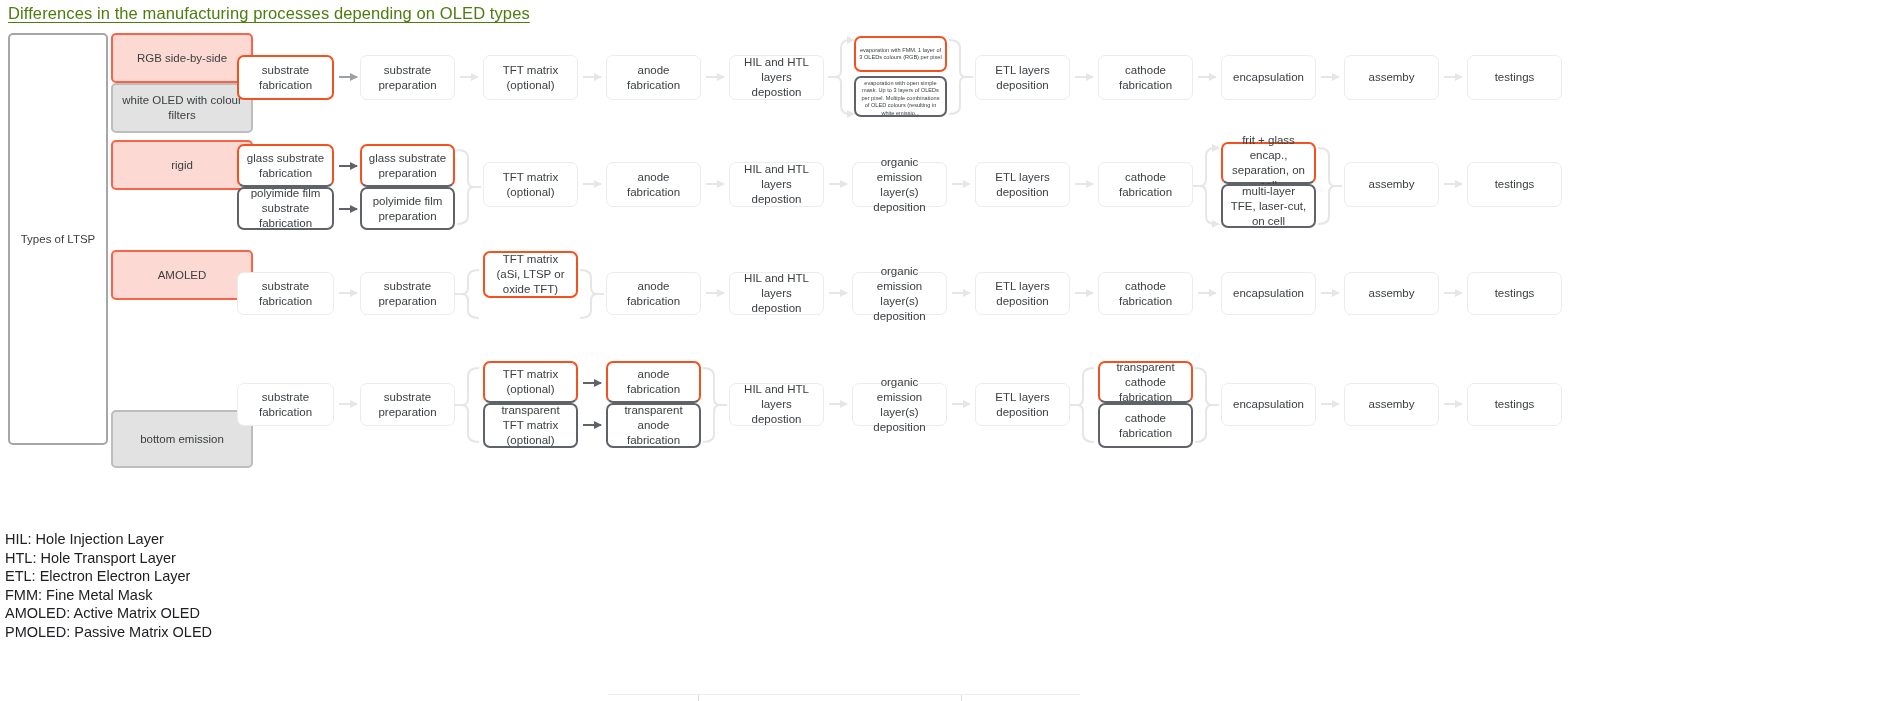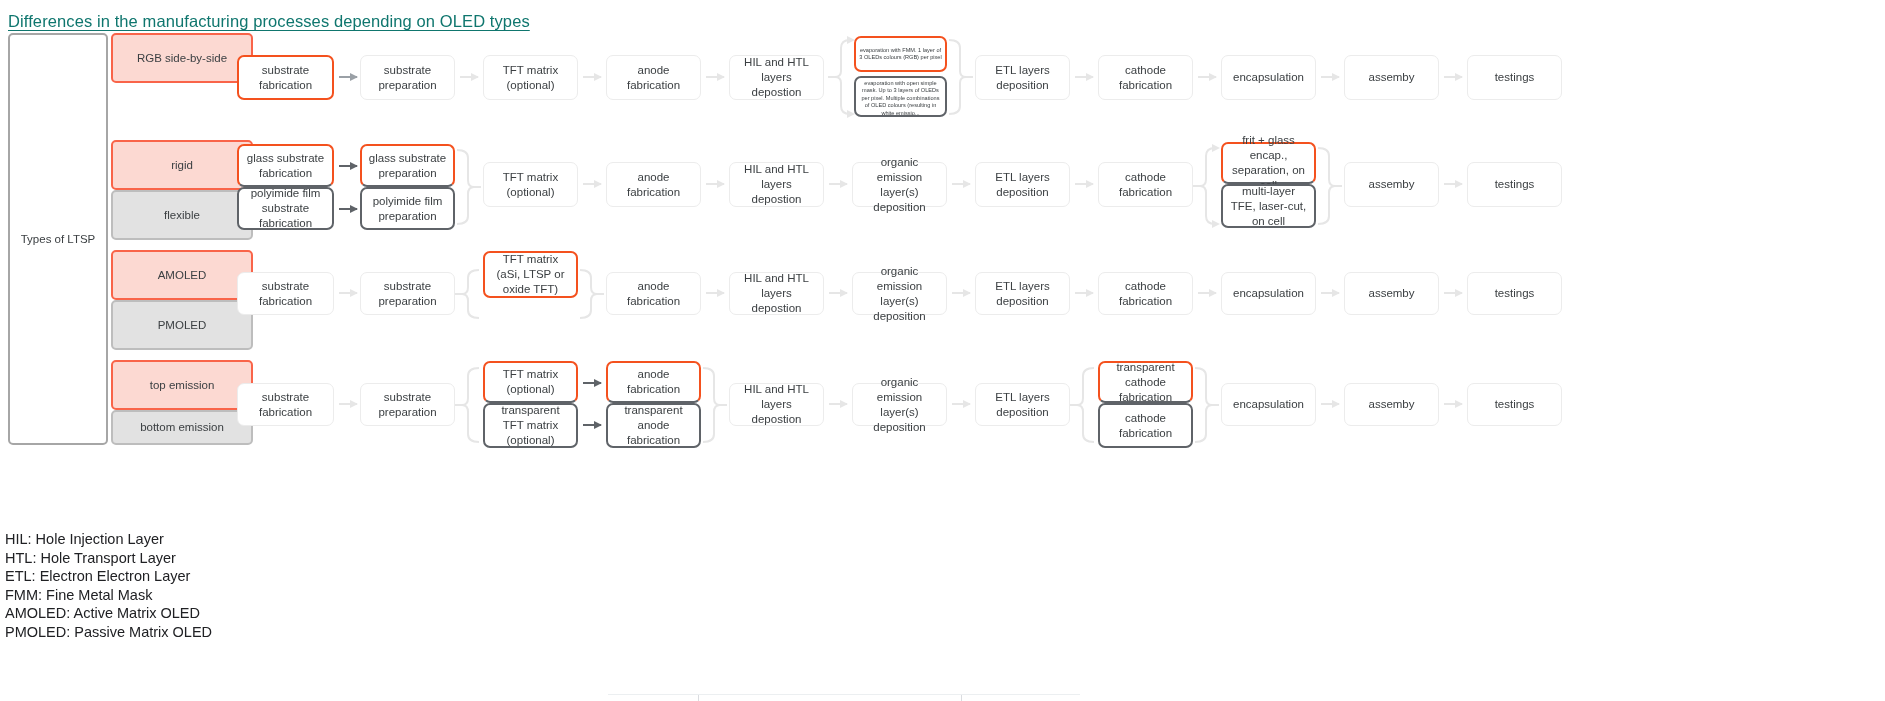--- a/index.html
+++ b/index.html
@@ -12,8 +12,8 @@
 
   
   .title{
-    position:absolute;left:8px;top:12px;
-    font-size:16.5px;color:#0f766e;text-decoration:underline;
+    position:absolute;left:8px;top:4px;
+    font-size:16.5px;color:#4d7c0f;text-decoration:underline;
     text-underline-offset:3px;letter-spacing:.1px;white-space:nowrap;
   }
 

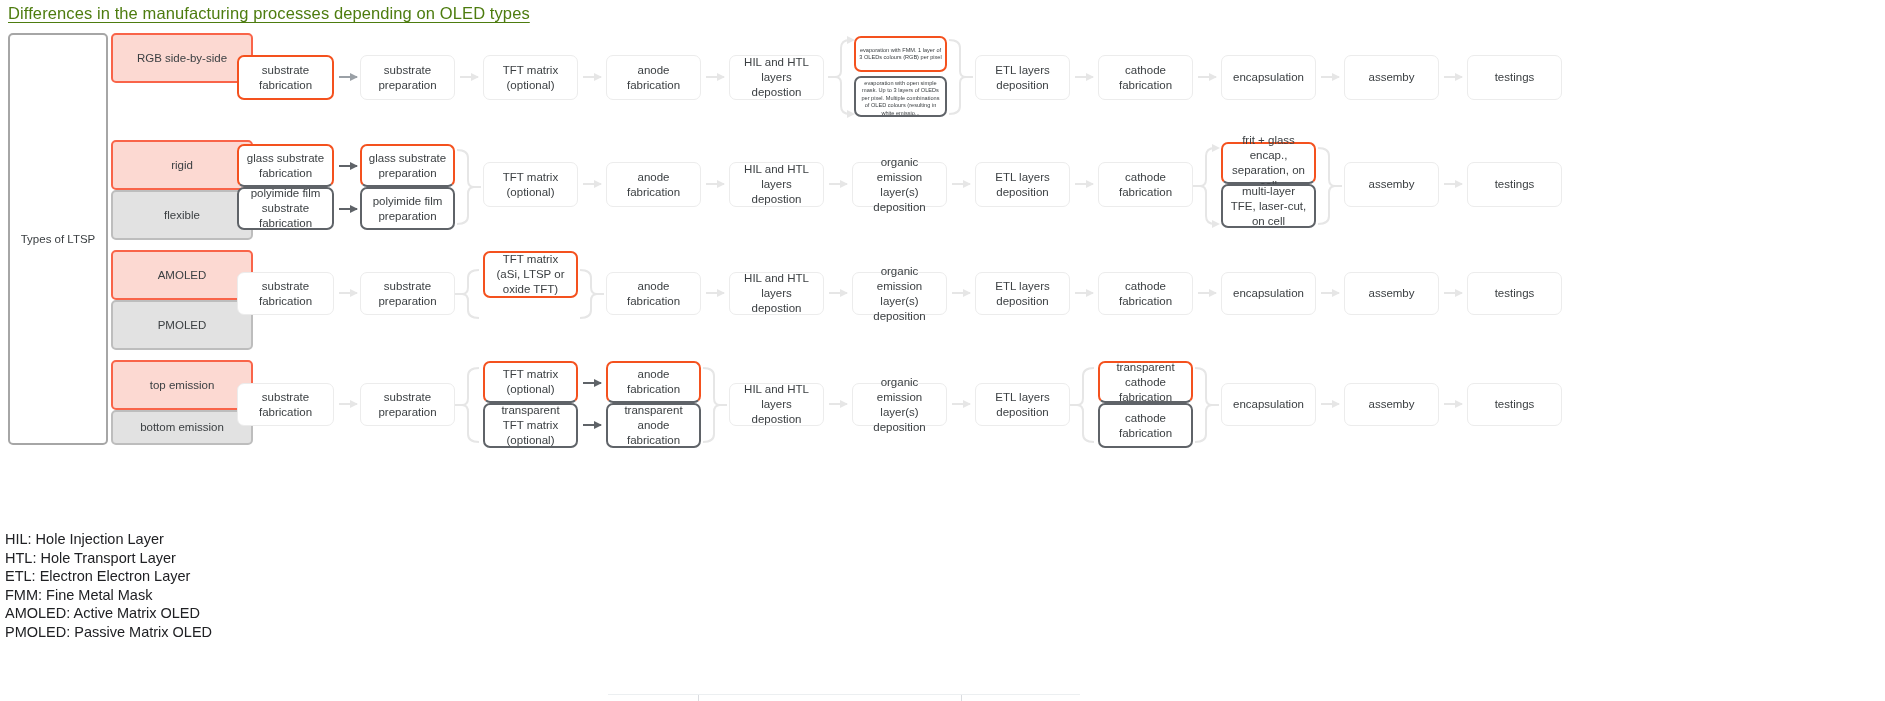--- a/index.html
+++ b/index.html
@@ -84,6 +84,7 @@
     <div class="types-left">Types of LTSP</div>
     <div class="types-col">
       <div class="type-cell hi" style="top:0px;height:50px;">RGB side-by-side</div>
+      <div class="type-cell lo" style="top:50px;height:50px;">white OLED with colour filters</div>
       <div class="type-cell hi" style="top:107px;height:50px;">rigid</div>
       <div class="type-cell lo" style="top:157px;height:50px;">flexible</div>
       <div class="type-cell hi" style="top:217px;height:50px;">AMOLED</div>

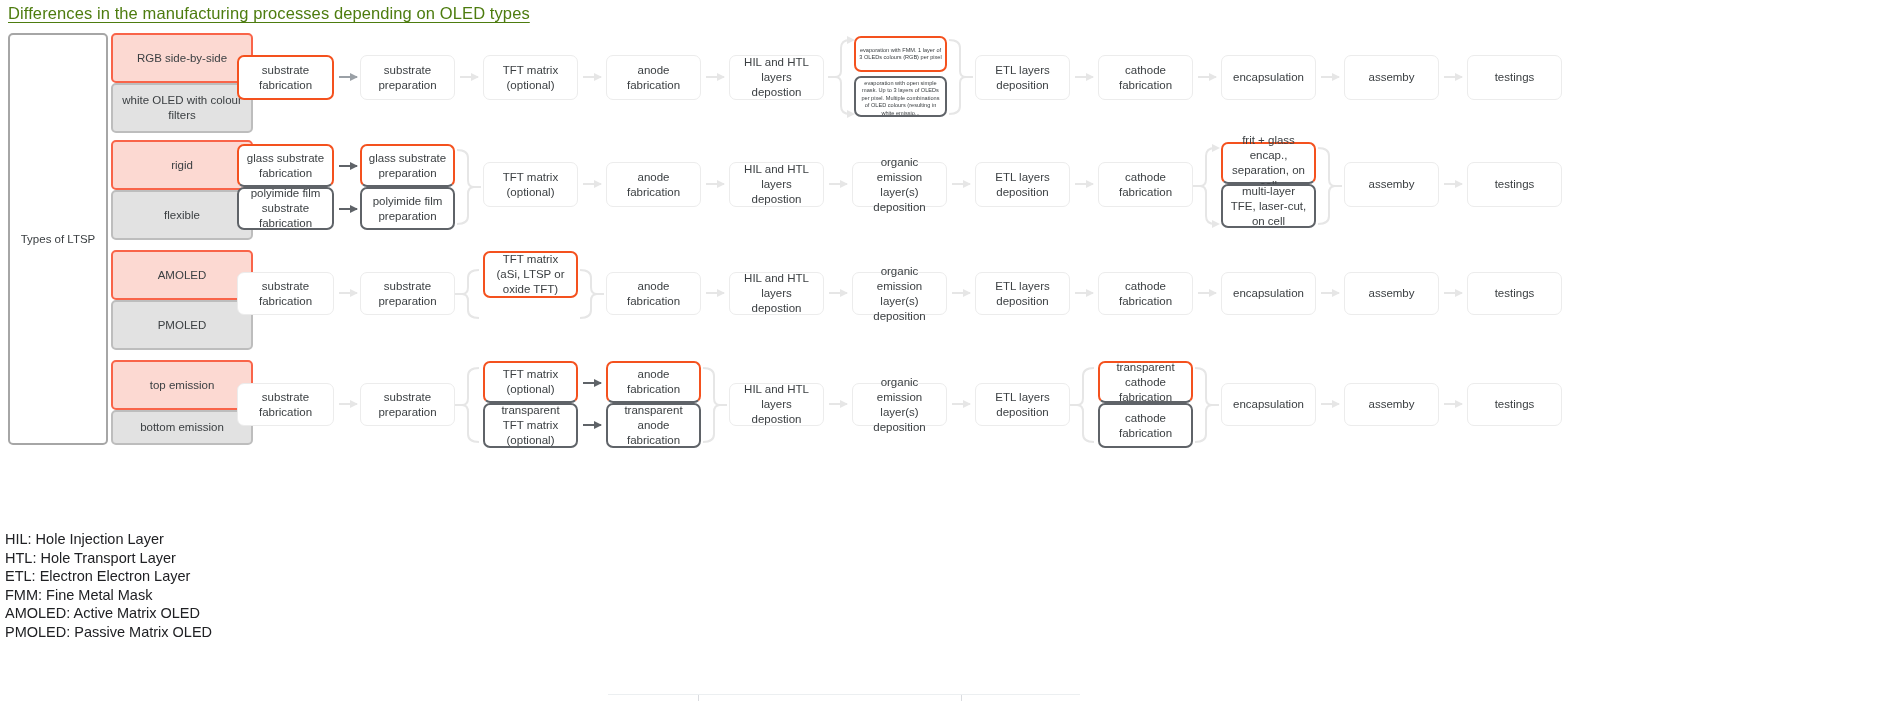--- a/index.html
+++ b/index.html
@@ -86,7 +86,6 @@
       <div class="type-cell hi" style="top:0px;height:50px;">RGB side-by-side</div>
       <div class="type-cell lo" style="top:50px;height:50px;">white OLED with colour filters</div>
       <div class="type-cell hi" style="top:107px;height:50px;">rigid</div>
-      <div class="type-cell lo" style="top:157px;height:50px;">flexible</div>
       <div class="type-cell hi" style="top:217px;height:50px;">AMOLED</div>
       <div class="type-cell lo" style="top:267px;height:50px;">PMOLED</div>
       <div class="type-cell hi" style="top:327px;height:50px;">top emission</div>

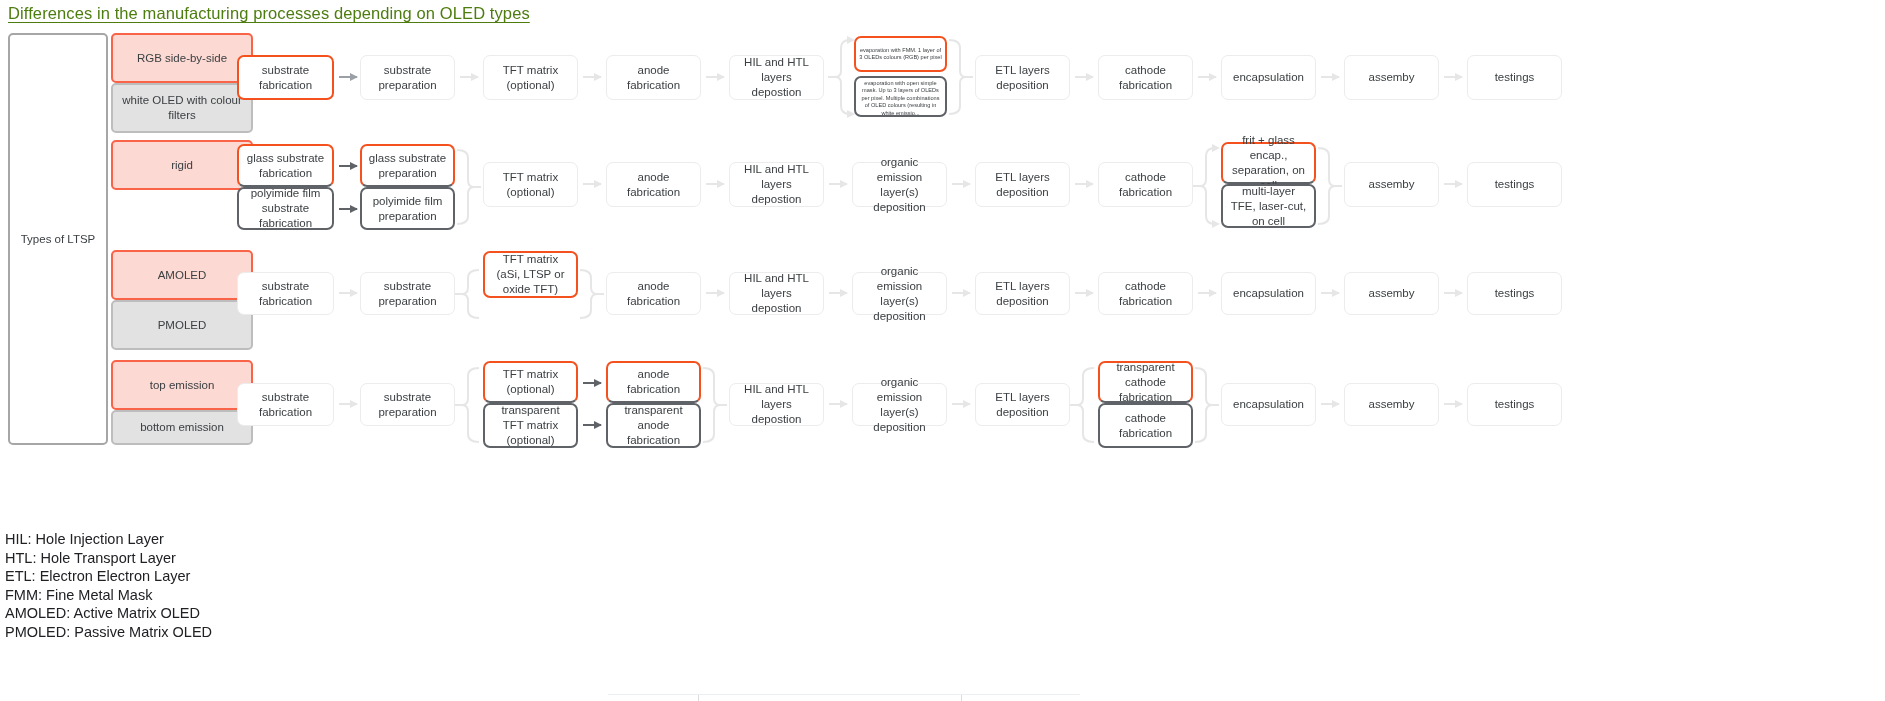--- a/index.html
+++ b/index.html
@@ -87,7 +87,6 @@
       <div class="type-cell lo" style="top:50px;height:50px;">white OLED with colour filters</div>
       <div class="type-cell hi" style="top:107px;height:50px;">rigid</div>
       <div class="type-cell hi" style="top:217px;height:50px;">AMOLED</div>
-      <div class="type-cell lo" style="top:267px;height:50px;">PMOLED</div>
       <div class="type-cell hi" style="top:327px;height:50px;">top emission</div>
       <div class="type-cell lo" style="top:377px;height:35px;">bottom emission</div>
     </div>

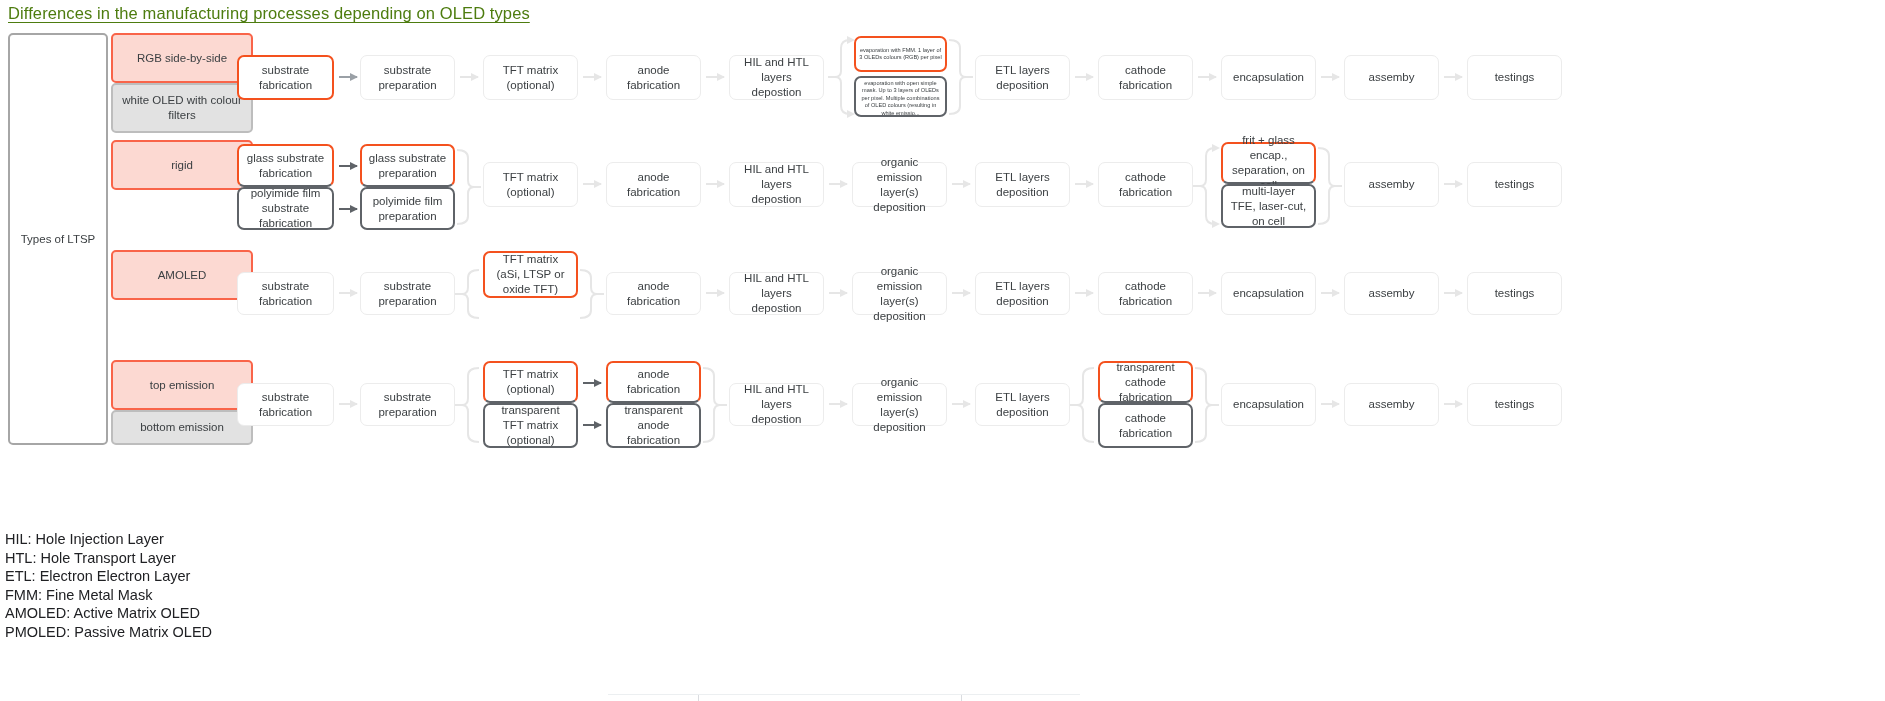--- a/index.html
+++ b/index.html
@@ -87,7 +87,6 @@
       <div class="type-cell lo" style="top:50px;height:50px;">white OLED with colour filters</div>
       <div class="type-cell hi" style="top:107px;height:50px;">rigid</div>
       <div class="type-cell hi" style="top:217px;height:50px;">AMOLED</div>
-      <div class="type-cell hi" style="top:327px;height:50px;">top emission</div>
       <div class="type-cell lo" style="top:377px;height:35px;">bottom emission</div>
     </div>
   </div>

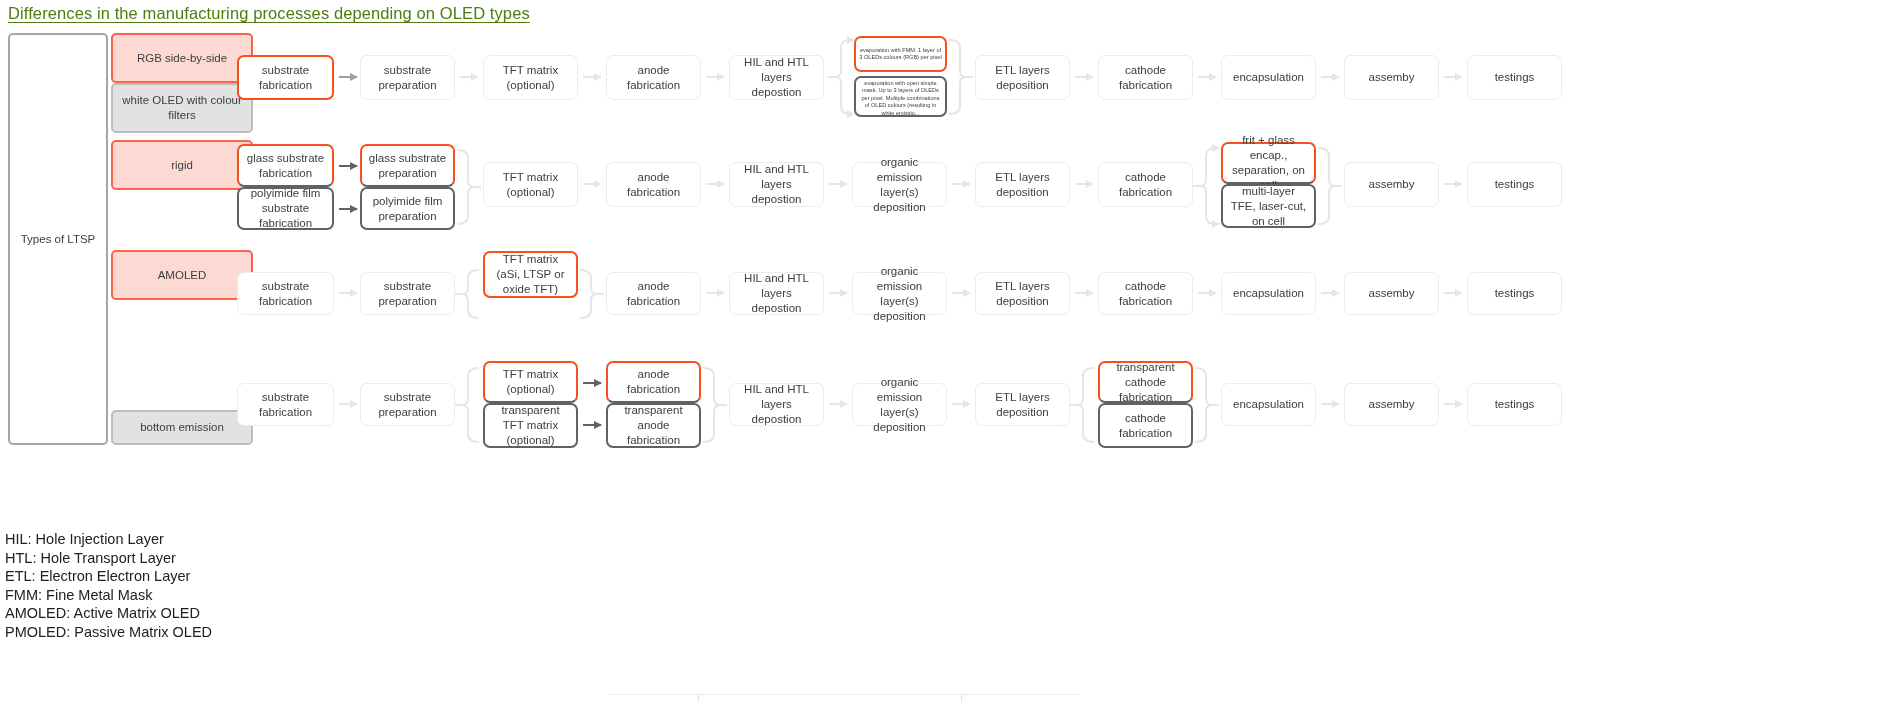--- a/index.html
+++ b/index.html
@@ -87,7 +87,7 @@
       <div class="type-cell lo" style="top:50px;height:50px;">white OLED with colour filters</div>
       <div class="type-cell hi" style="top:107px;height:50px;">rigid</div>
       <div class="type-cell hi" style="top:217px;height:50px;">AMOLED</div>
-      <div class="type-cell lo" style="top:377px;height:35px;">bottom emission</div>
+      <div class="type-cell lo" style="top:377px;height:58px;">bottom emission</div>
     </div>
   </div>
 

